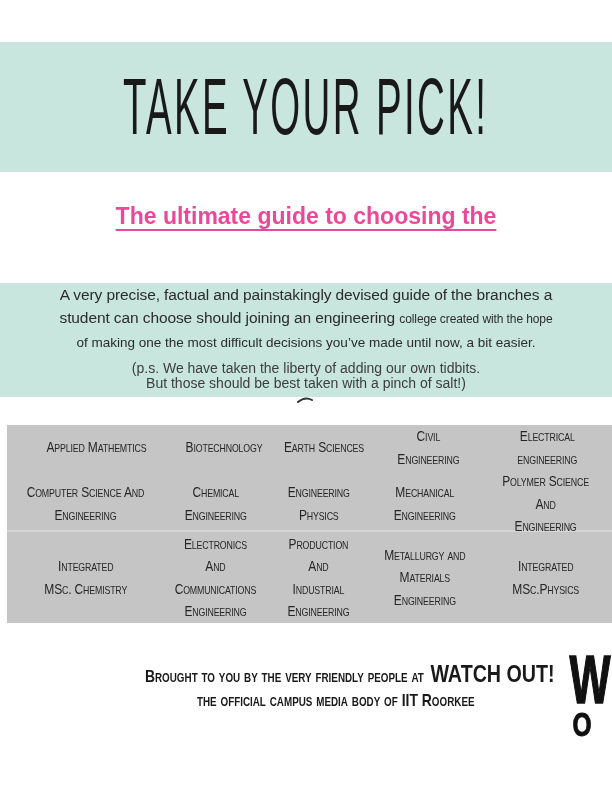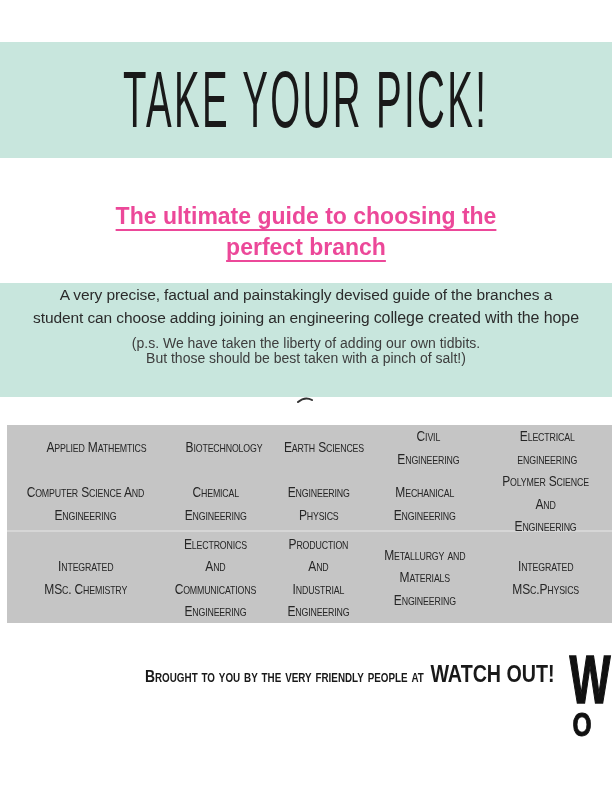--- a/index.html
+++ b/index.html
@@ -14,7 +14,7 @@
 
   
   .banner{
-    position:absolute;top:42px;left:0;width:612px;height:116px;
+    position:absolute;top:42px;left:0;width:612px;height:130px;
     background:#c8e6dd;
     display:flex;align-items:center;justify-content:center;
   }

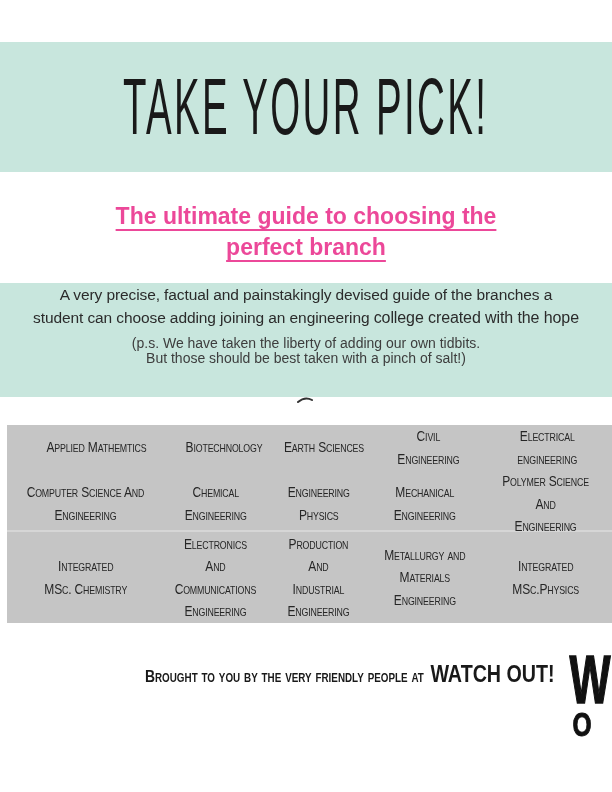--- a/index.html
+++ b/index.html
@@ -114,7 +114,6 @@
 
   <div class="subtitle">
     <span class="u">The ultimate guide to choosing the </span><br>
-    <span class="u">perfect branch</span>
   </div>
 
   <div class="intro">

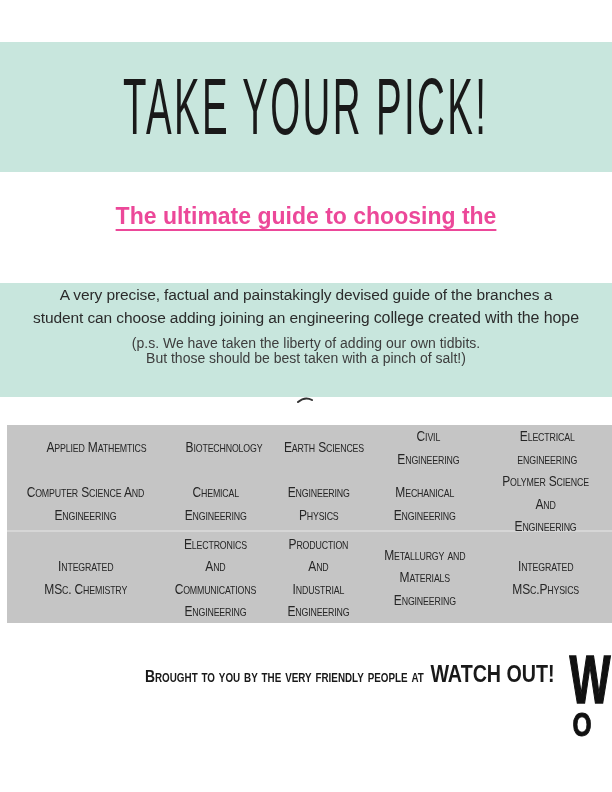--- a/index.html
+++ b/index.html
@@ -118,7 +118,7 @@
 
   <div class="intro">
     <div class="l1">A very precise, factual and painstakingly devised guide of the branches a</div>
-    <div class="l2"><span>student can choose adding joining an engineering </span><span class="sm">college created with the hope</span></div>
+    <div class="l2"><span>student can choose should joining an engineering </span><span class="sm">college created with the hope</span></div>
     <div class="ps">
       <div>(p.s. We have taken the liberty of adding our own tidbits.</div>
       <div>But those should be best taken with a pinch of salt!)</div>

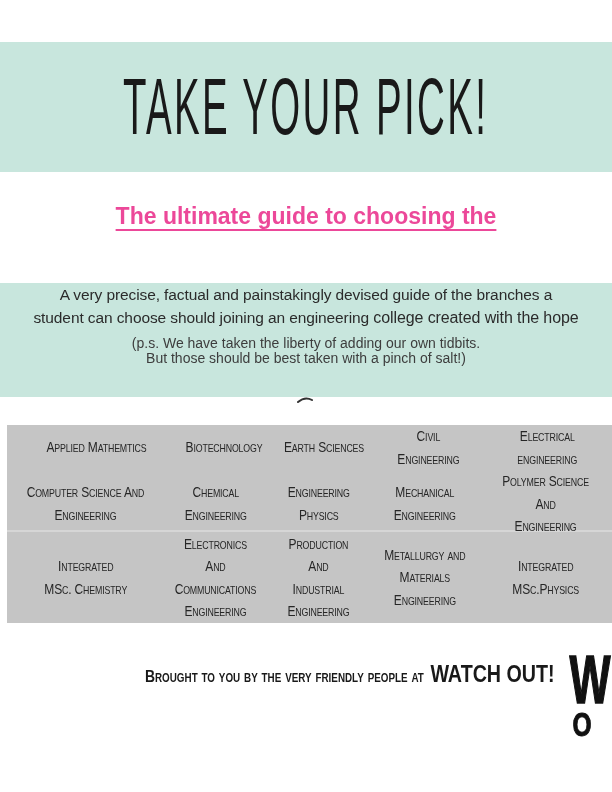--- a/index.html
+++ b/index.html
@@ -45,7 +45,7 @@
   }
   .intro .l1{font-size:15.5px;font-weight:500;line-height:23px;letter-spacing:-0.1px;}
   .intro .l2{font-size:15.5px;font-weight:500;line-height:23px;letter-spacing:-0.1px;}
-  .intro .l2 .sm{font-size:16px;}
+  .intro .l2 .sm{font-size:12px;}
   .intro .l3{font-size:13.5px;font-weight:500;line-height:23px;}
   .intro .ps{margin-top:7px;font-size:14px;line-height:15px;color:#3d3d3d;font-weight:400;}
 

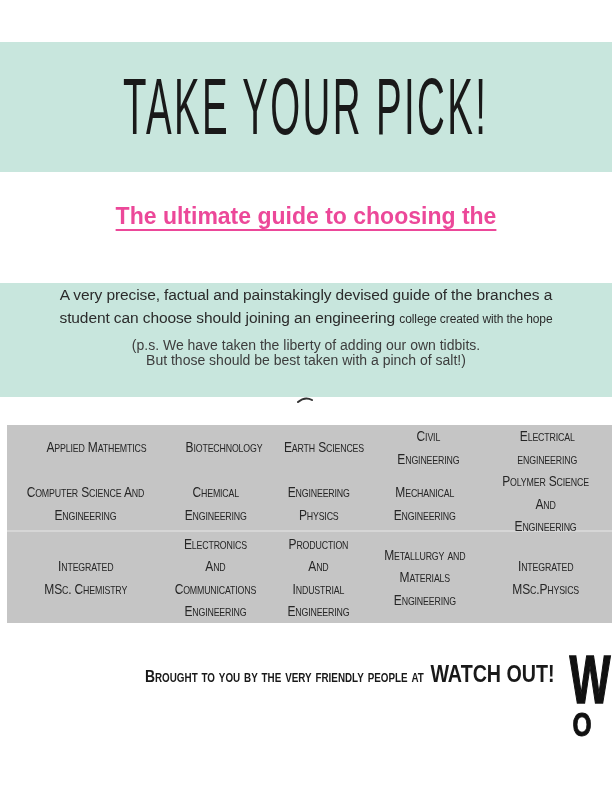--- a/index.html
+++ b/index.html
@@ -119,6 +119,7 @@
   <div class="intro">
     <div class="l1">A very precise, factual and painstakingly devised guide of the branches a</div>
     <div class="l2"><span>student can choose should joining an engineering </span><span class="sm">college created with the hope</span></div>
+    <div class="l3">of making one the most difficult decisions you’ve made until now, a bit easier.</div>
     <div class="ps">
       <div>(p.s. We have taken the liberty of adding our own tidbits.</div>
       <div>But those should be best taken with a pinch of salt!)</div>

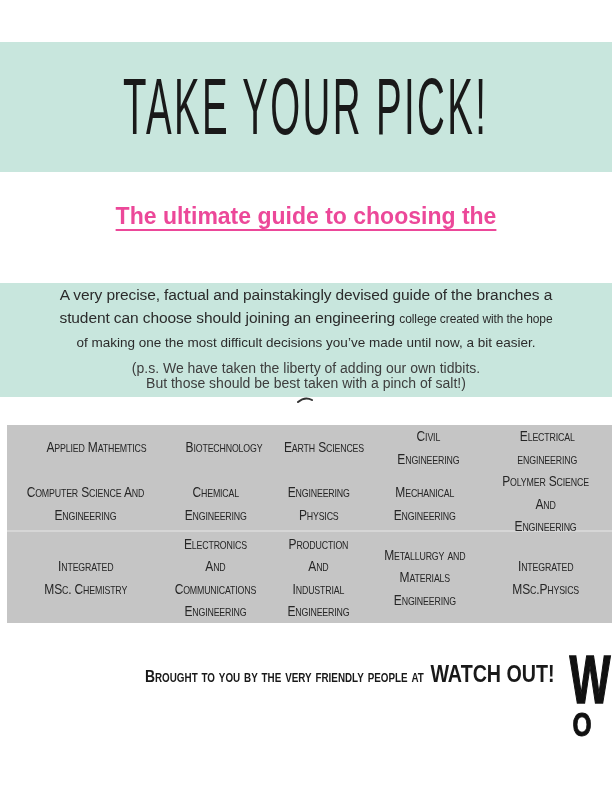--- a/index.html
+++ b/index.html
@@ -172,6 +172,9 @@
     <span class="line">
       <span class="cond"><span class="credit-prefix">Brought to you by the very friendly people at</span><span class="brand-name">WATCH OUT!</span></span>
     </span>
+    <span class="line">
+      <span class="cond"><span class="credit-suffix">the official campus media body of IIT Roorkee</span></span>
+    </span>
   </div>
 
   <div class="logo">

